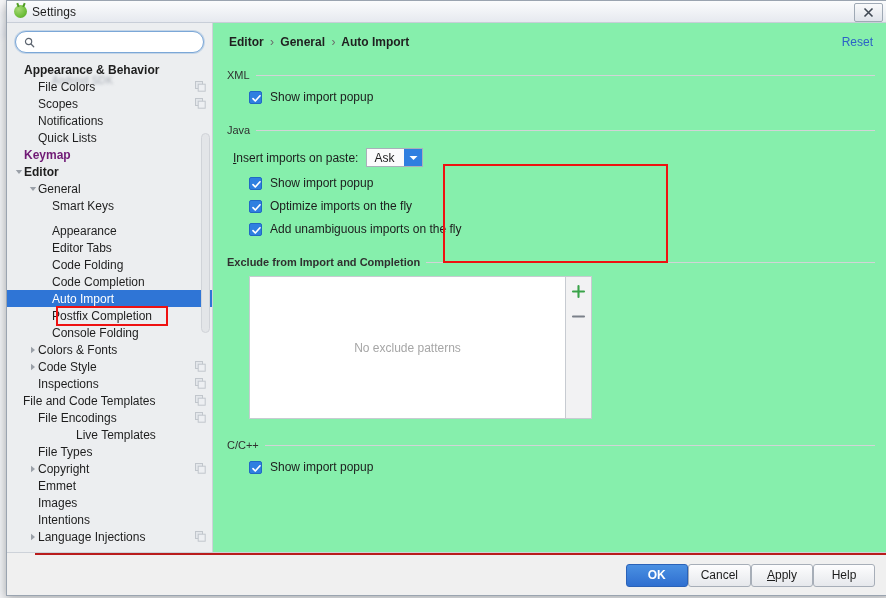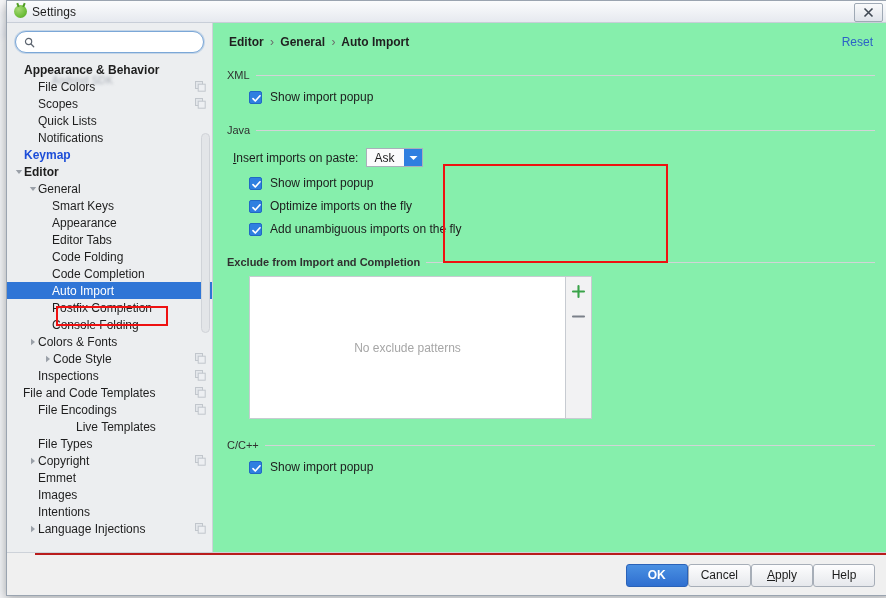--- a/index.html
+++ b/index.html
@@ -500,11 +500,11 @@
           </div>
           <div class="tree-item" style="padding-left: 20px;">
             <span class="twisty"></span>
+            <span class="tree-label">Notifications</span>
+          </div>
+          <div class="tree-item" style="padding-left: 20px;">
+            <span class="twisty"></span>
             <span class="tree-label">Quick Lists</span>
-          </div>
-          <div class="tree-item" style="padding-left: 20px;">
-            <span class="twisty"></span>
-            <span class="tree-label">Notifications</span>
           </div>
           <div class="tree-item link" style="padding-left: 6px;">
             <span class="twisty"></span>

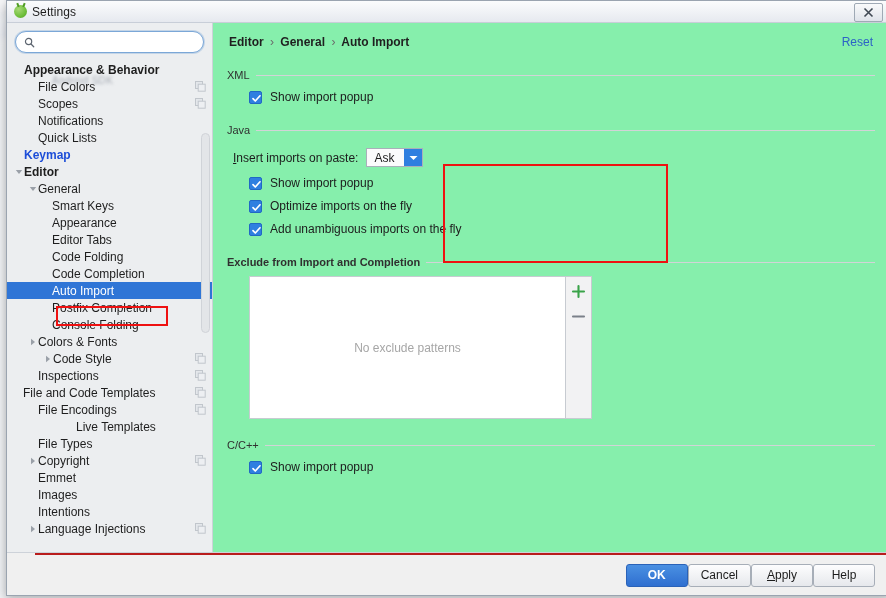--- a/index.html
+++ b/index.html
@@ -186,7 +186,7 @@
     color: #ffffff;
   }
   .tree-item.bold { font-weight: bold; }
-  .tree-item.link { color: #1d4ed8; font-weight: bold; }
+  .tree-item.link { color: #701a75; font-weight: bold; }
   .twisty {
     width: 11px;
     flex: 0 0 11px;

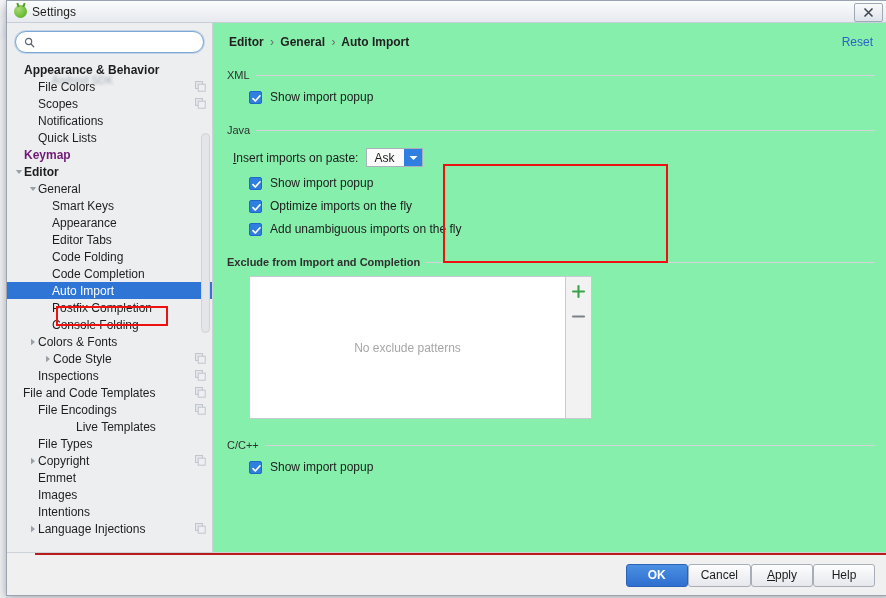--- a/index.html
+++ b/index.html
@@ -530,7 +530,7 @@
             <span class="twisty"></span>
             <span class="tree-label">Smart Keys</span>
           </div>
-          <div class="tree-item" style="padding-left: 34px;">
+          <div class="tree-item" style="padding-left: 34px; margin-top: 8px;">
             <span class="twisty"></span>
             <span class="tree-label">Appearance</span>
           </div>

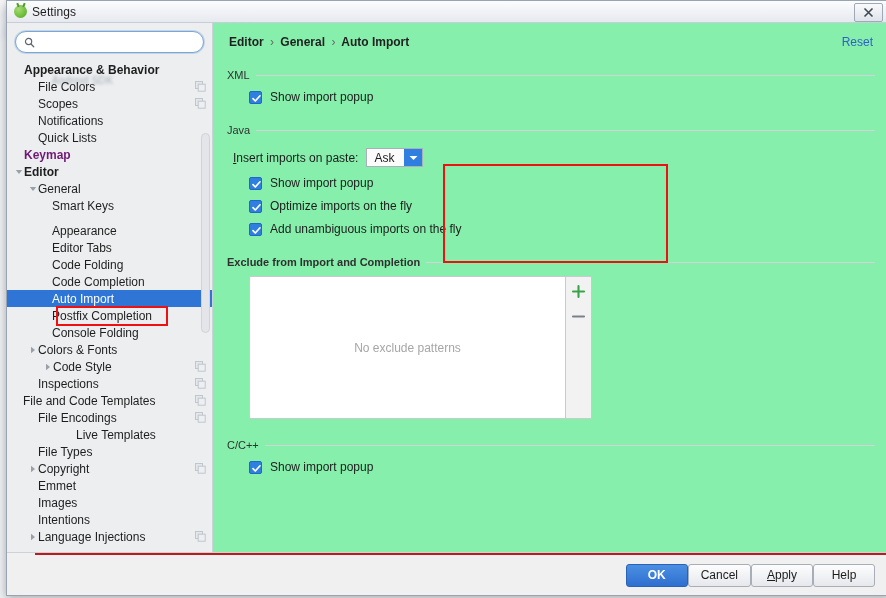--- a/index.html
+++ b/index.html
@@ -566,7 +566,7 @@
             </span>
             <span class="tree-label">Colors &amp; Fonts</span>
           </div>
-          <div class="tree-item" style="padding-left: 20px; margin-left: 15px;">
+          <div class="tree-item" style="padding-left: 20px;">
             <span class="twisty">
               <svg width="8" height="8" viewBox="0 0 8 8">
                 <path d="M2 0.8 L6 4 L2 7.2 Z" fill="#9aa0a8"></path>

